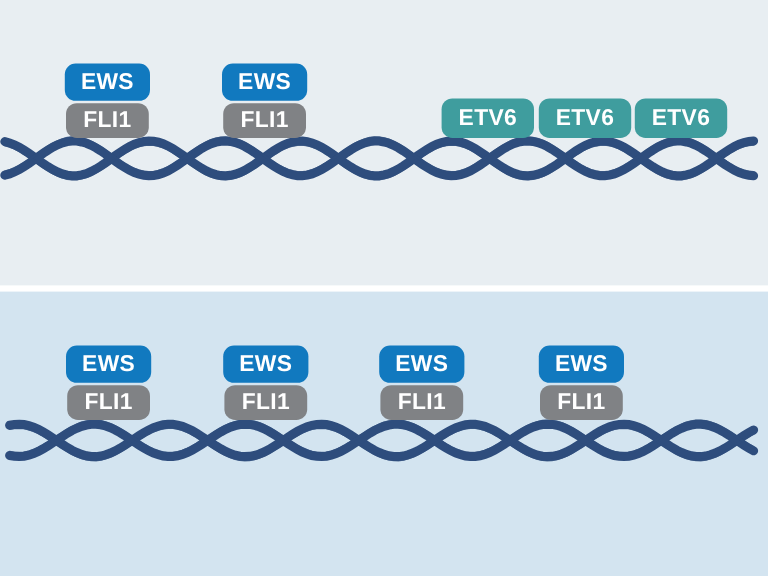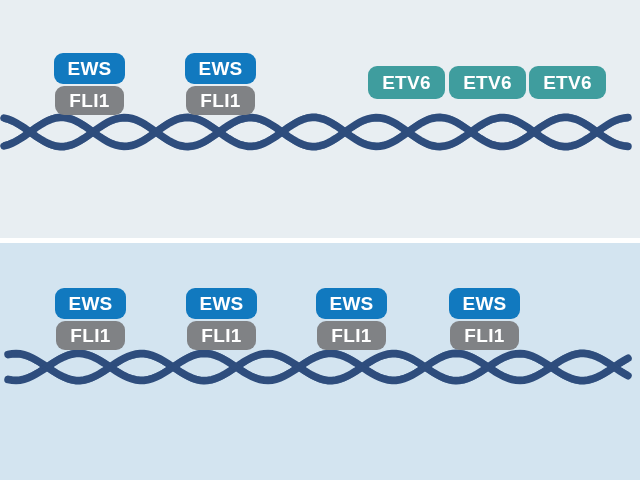--- a/index.html
+++ b/index.html
@@ -27,7 +27,7 @@
   .box.ews{width:71px;height:31px;background:var(--ews,#1179bf);}
   .box.fli1{width:69px;height:29px;background:var(--fli1,#808285);}
   .box.etv6{
-    position:absolute;top:66px;width:77px;height:33px;
+    position:absolute;top:82px;width:77px;height:33px;
     background:var(--etv6,#3f9d9e);
   }
 </style>

